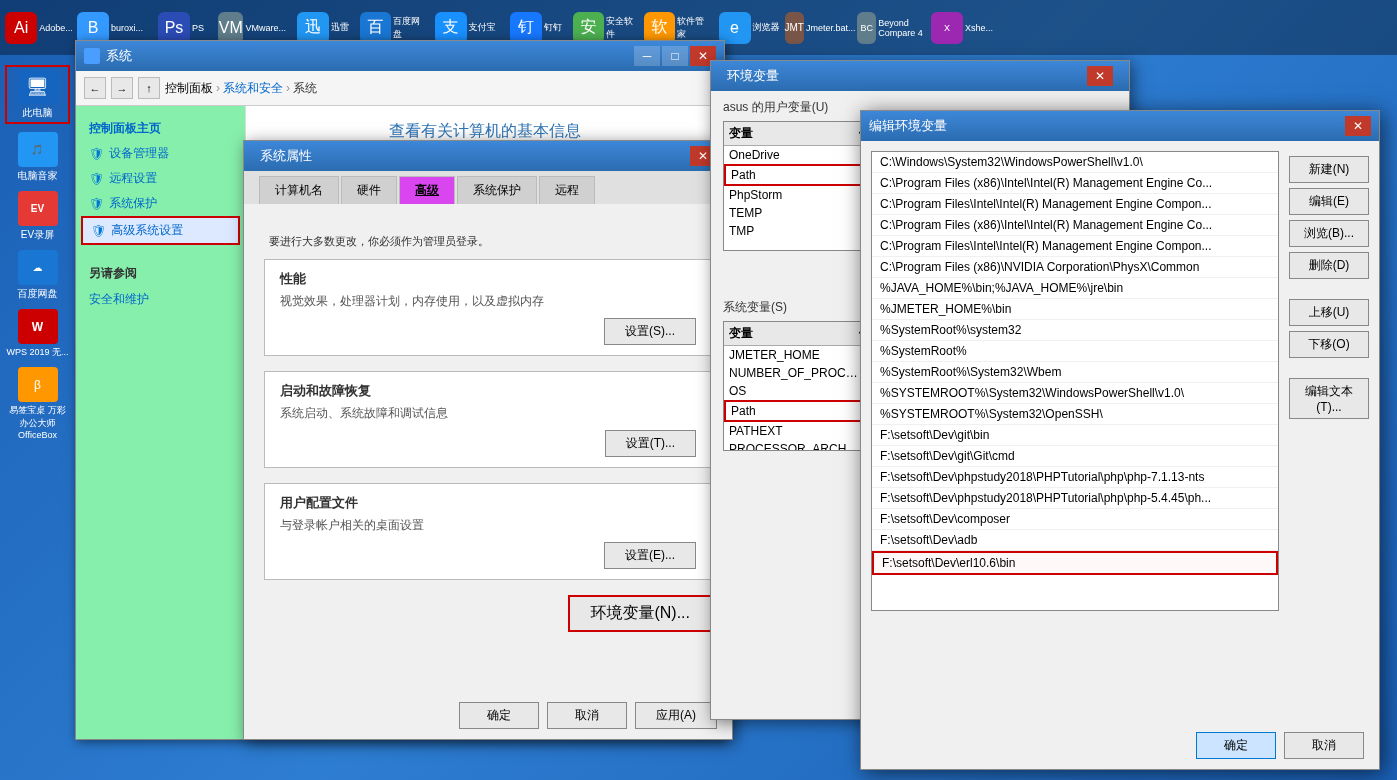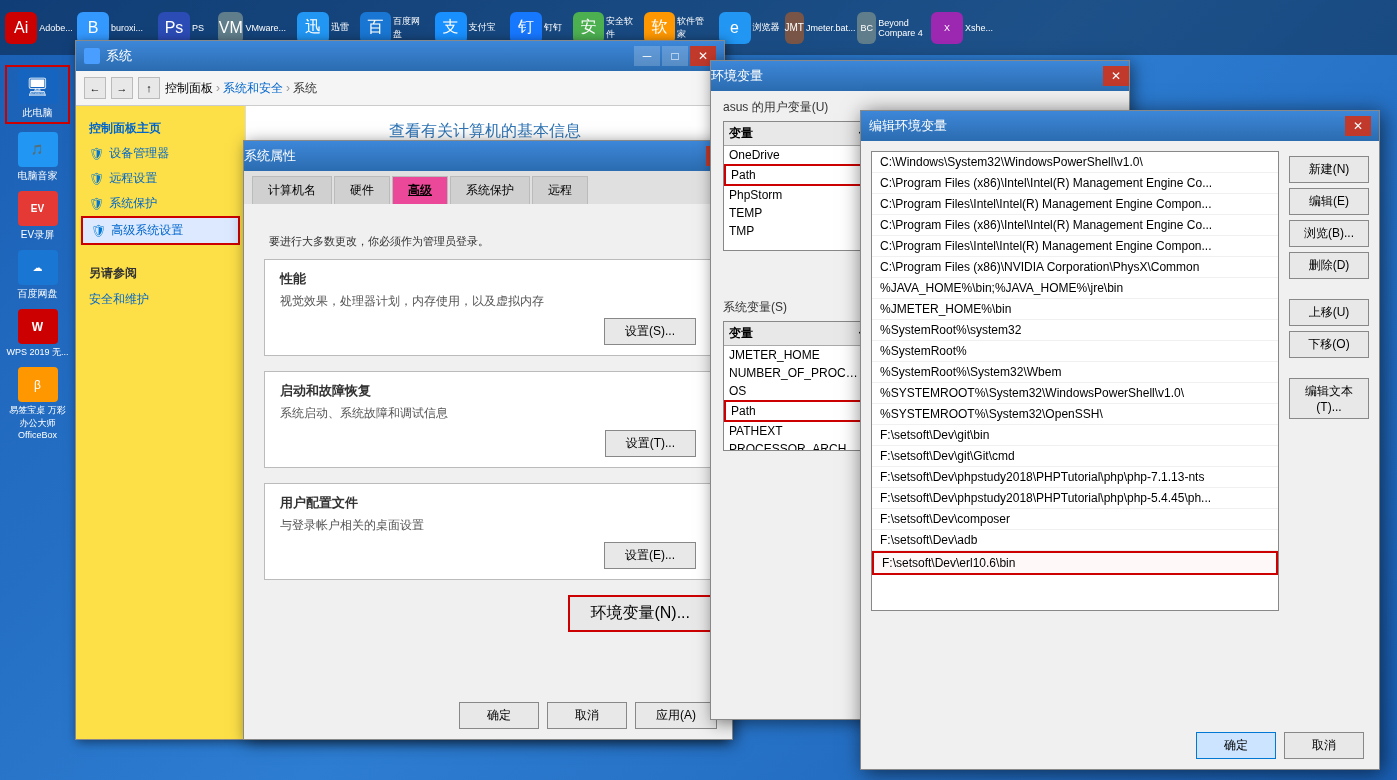--- a/index.html
+++ b/index.html
@@ -168,7 +168,7 @@
       background: linear-gradient(to bottom, #3d87d9, #2b6cb0);
       display: flex;
       align-items: center;
-      padding: 0 0;
+      padding: 0 16px;
       color: white;
       font-size: 13px;
     }

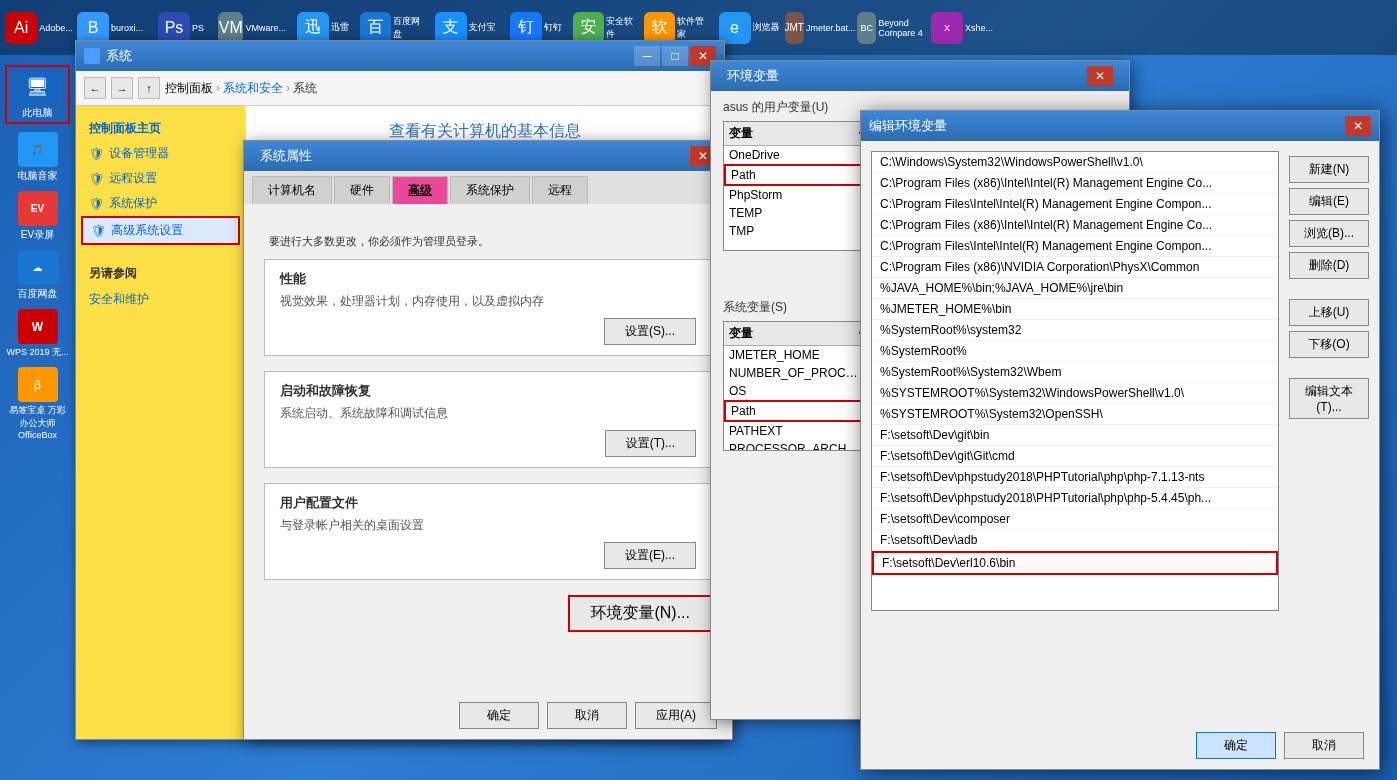--- a/index.html
+++ b/index.html
@@ -114,7 +114,7 @@
 
     .sidebar {
       width: 170px;
-      background: #fde047;
+      background: #86efac;
       border-right: 1px solid #ddd;
       padding: 10px 5px;
     }

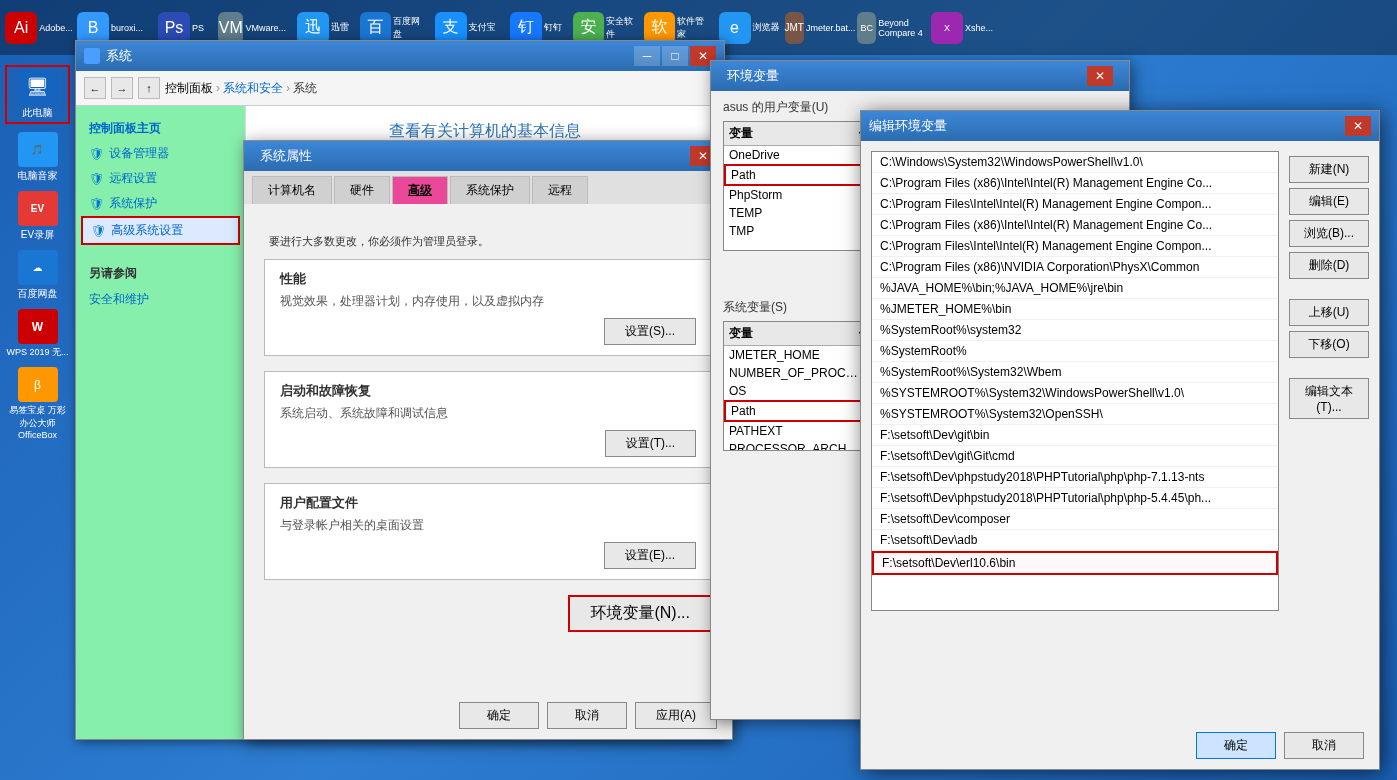--- a/index.html
+++ b/index.html
@@ -176,7 +176,7 @@
     .dialog-tabs {
       display: flex;
       background: #e0e0e0;
-      padding: 5px 8px 0;
+      padding: 5px 15px 0;
       gap: 2px;
     }
 

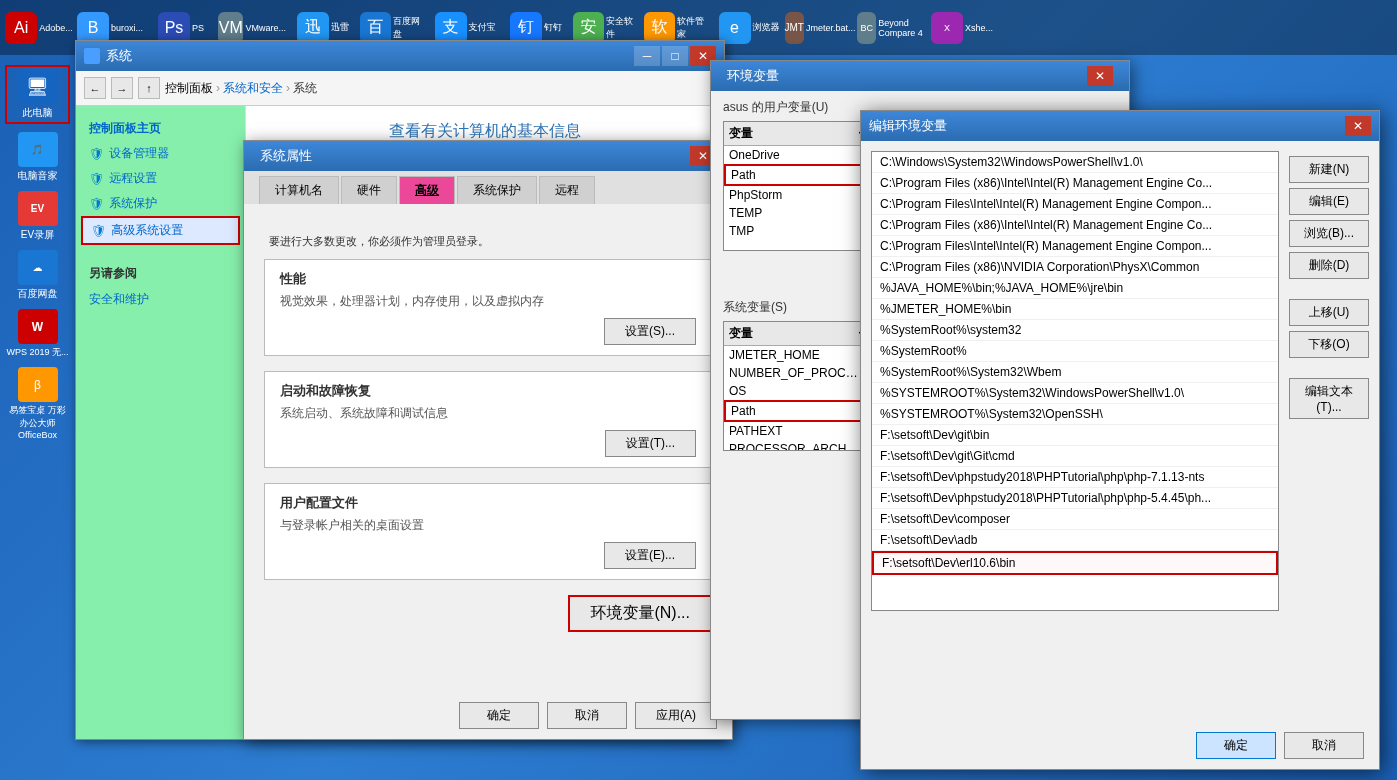--- a/index.html
+++ b/index.html
@@ -190,7 +190,7 @@
     }
 
     .dialog-tab.active {
-      background: #ec4899;
+      background: #d946ef;
       font-weight: bold;
       text-decoration: underline;
     }

